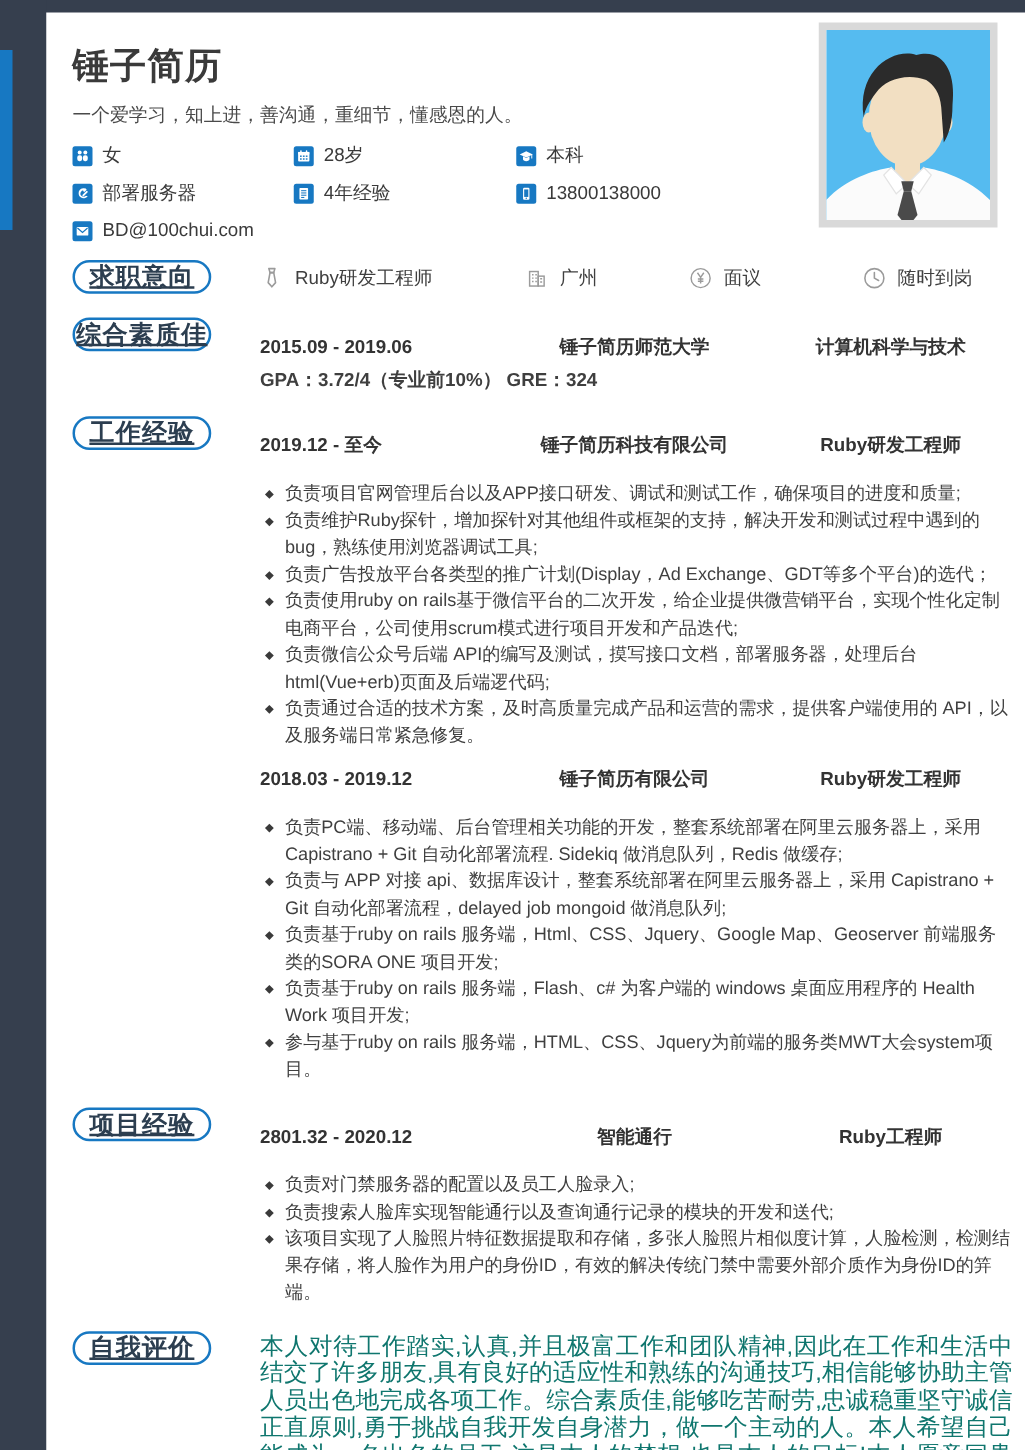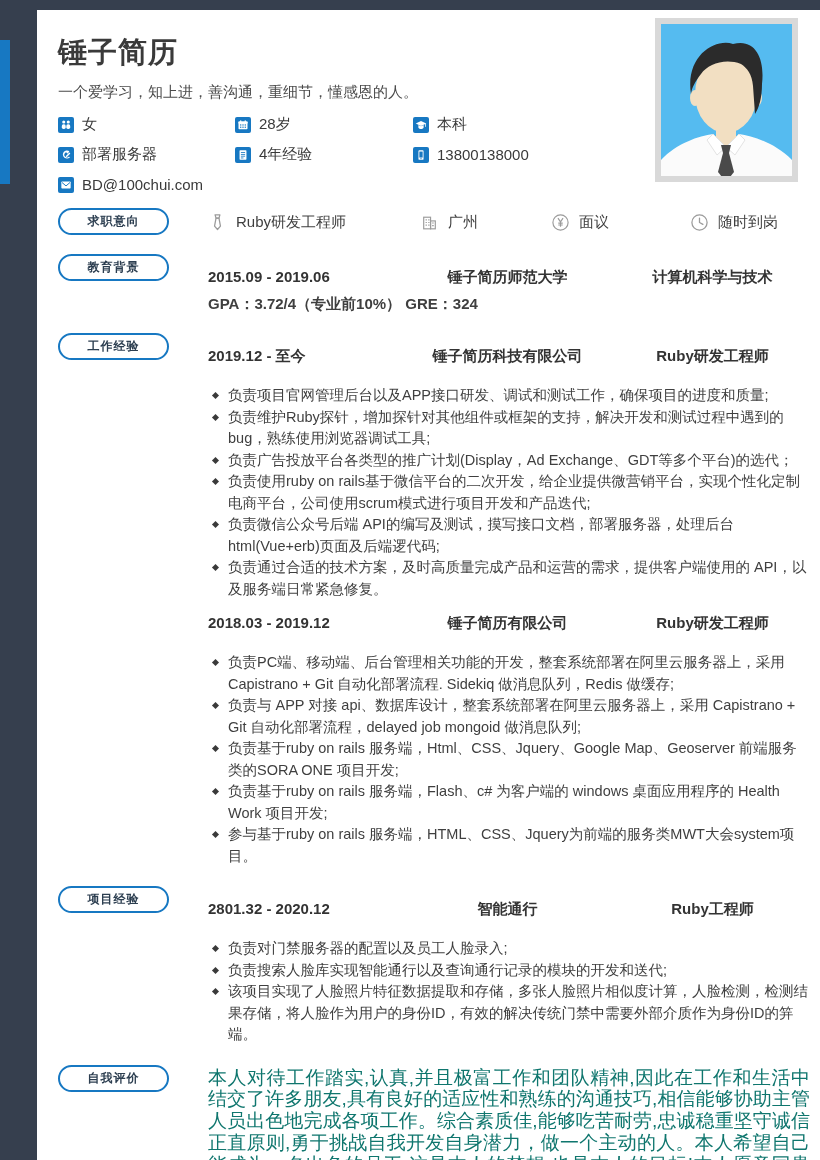--- a/index.html
+++ b/index.html
@@ -34,7 +34,7 @@
   .pill{
     width:111px;height:27px;border:2px solid var(--accent);border-radius:16px;
     display:flex;align-items:center;justify-content:center;
-    font-size:12px;font-weight:700;color:#2C3E50;letter-spacing:1px;background:#fff;
+    font-size:20px;font-weight:700;color:#2C3E50;letter-spacing:1px;background:#fff;text-decoration:underline;
   }
   .sec-body{flex:1 1 auto;min-width:0;padding-top:2px;}
 

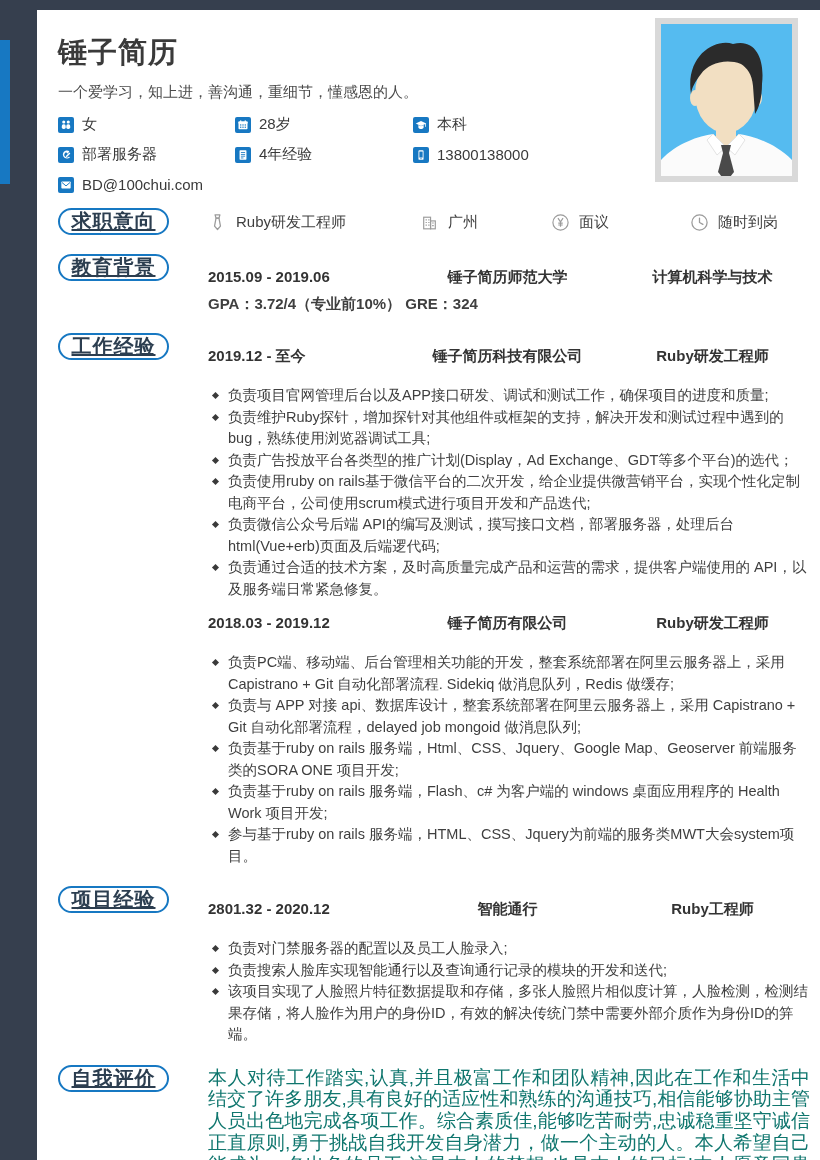--- a/index.html
+++ b/index.html
@@ -226,7 +226,7 @@
 
     <div class="section">
       <div class="pillcol">
-          <div class="pill">教育背景</div>
+          <div class="pill">综合素质佳</div>
         </div>
       <div class="sec-body">
         <div class="entry-head">

